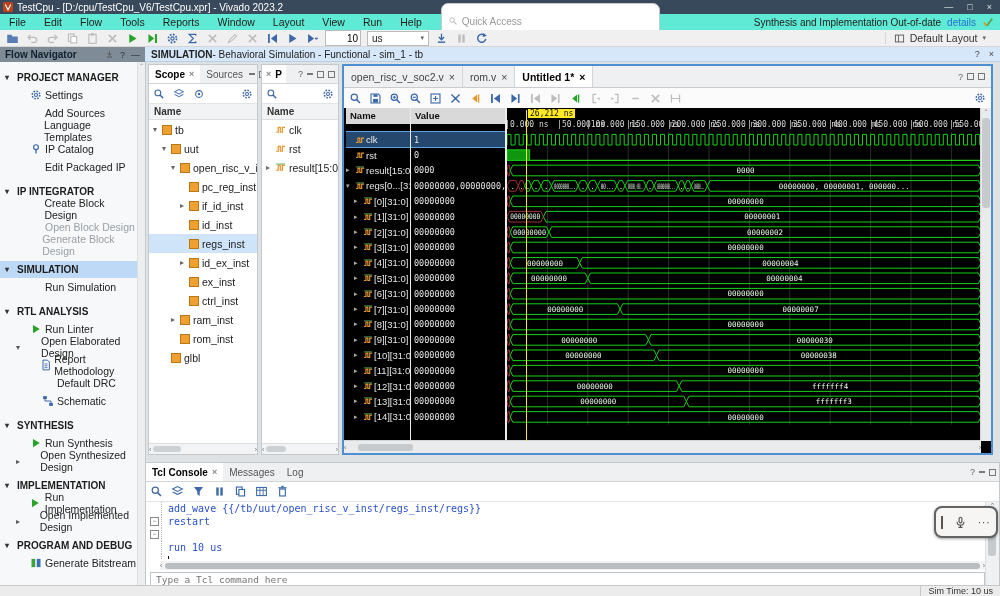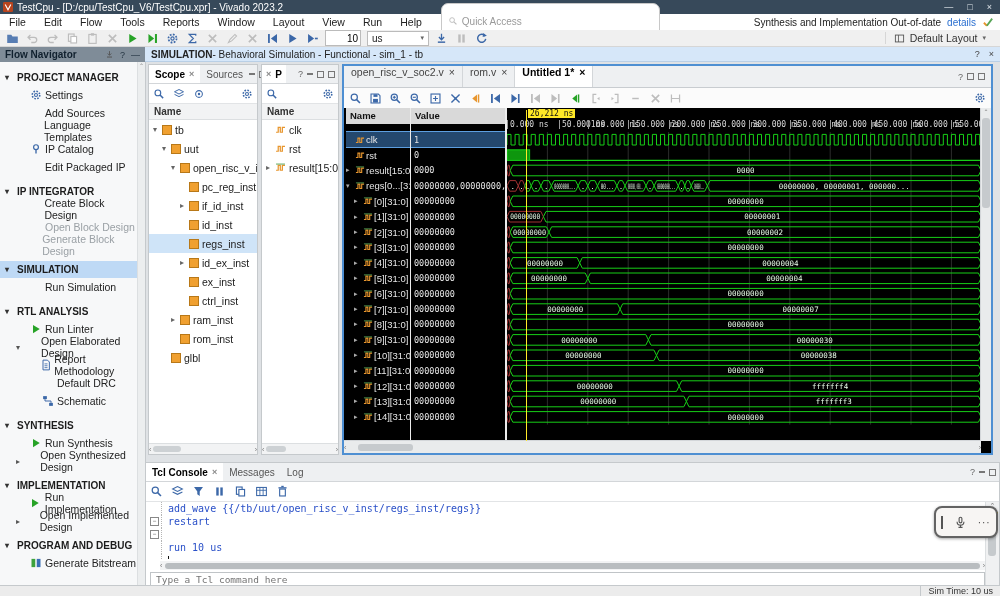--- a/index.html
+++ b/index.html
@@ -12,7 +12,7 @@
   #titlebar .t{margin-left:4px;white-space:nowrap}
   #titlebar .wc{margin-left:auto;display:flex;gap:14px;margin-right:8px;color:#dfe5ea;font-size:9px}
   
-  #menubar{left:0;top:14px;width:1000px;height:16px;background:#ffffff;display:flex;align-items:center;border-bottom:1px solid #e0e0e0}
+  #menubar{left:0;top:14px;width:1000px;height:16px;background:#5eead4;display:flex;align-items:center;border-bottom:1px solid #e0e0e0}
   .menu-item{padding:0 9px;font-size:10.5px;color:#222}
   #qa{margin-left:10px;width:205px;height:12px;background:#fff;border:1px solid #c8c8c8;border-radius:7px;display:flex;align-items:flex-start;padding:12px 6px;gap:4px;color:#9a9a9a;font-size:10px}
   #mb-right{margin-left:auto;display:flex;align-items:center;gap:6px;margin-right:6px;font-size:10px}

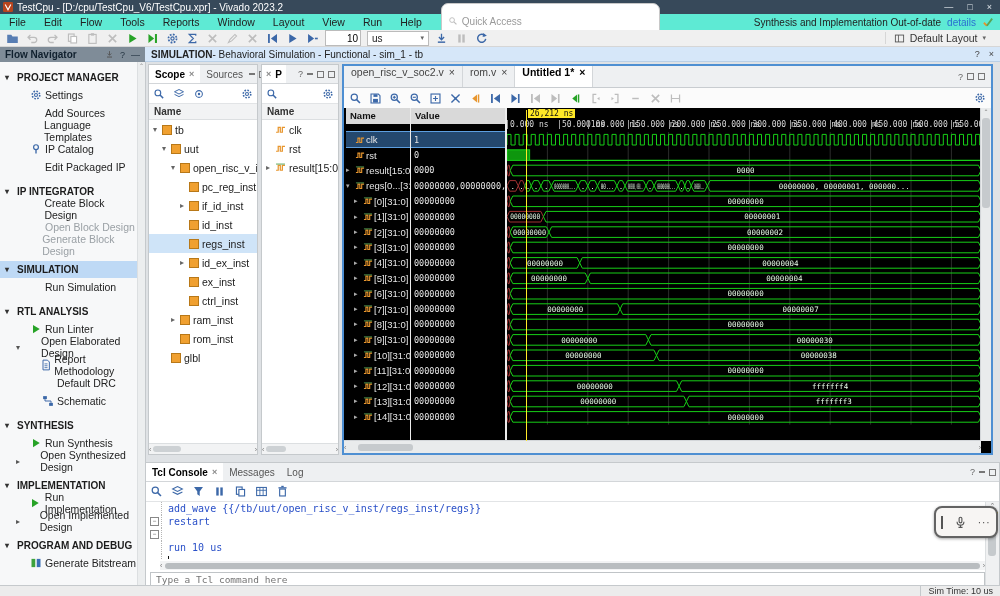--- a/index.html
+++ b/index.html
@@ -62,7 +62,7 @@
   
   #wavewin{left:342px;top:64px;width:651px;height:391px;border:2px solid #4e8fd2;background:#000;box-sizing:border-box}
   #wtabs{height:21px;background:#eef0f2;border-bottom:1px solid #c8ccd0;display:flex;align-items:center;font-size:10.5px;color:#444}
-  .wtab{padding:0 7px;height:100%;display:flex;align-items:flex-start;gap:5px;border-right:1px solid #d3d6d9}
+  .wtab{padding:0 7px;height:100%;display:flex;align-items:center;gap:5px;border-right:1px solid #d3d6d9}
   .wtab.active{background:#fff;font-weight:bold;color:#000}
   #wtb{height:20px;background:#fbfbfb;border-bottom:1px solid #d3d6d9;display:flex;align-items:center;padding:0 5px;gap:7px}
   #wbody{position:absolute;left:0;top:42px;right:0;bottom:0;background:#000}

